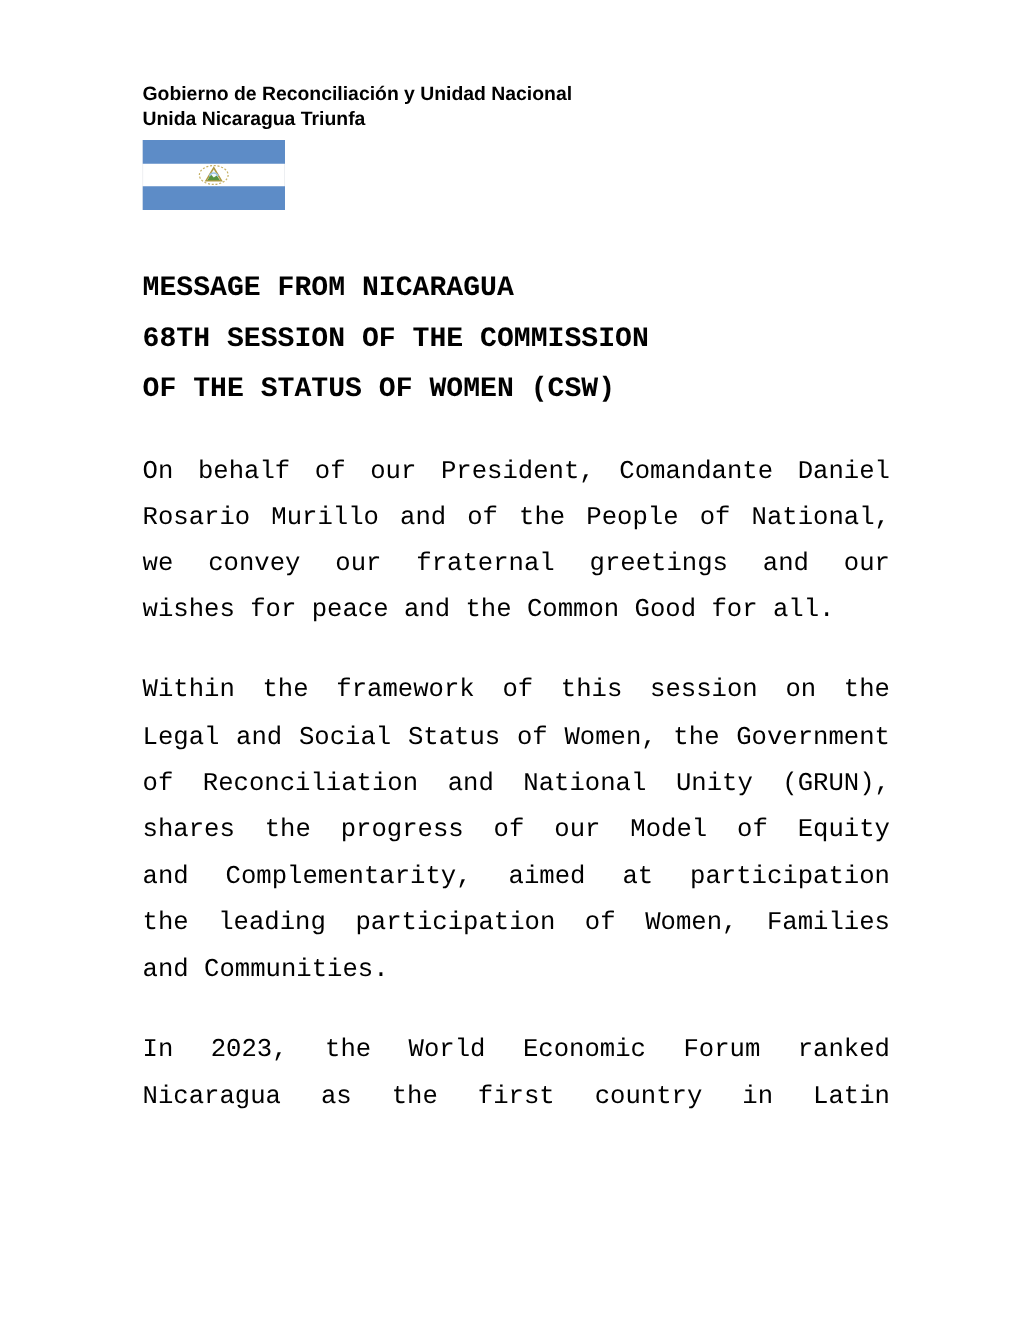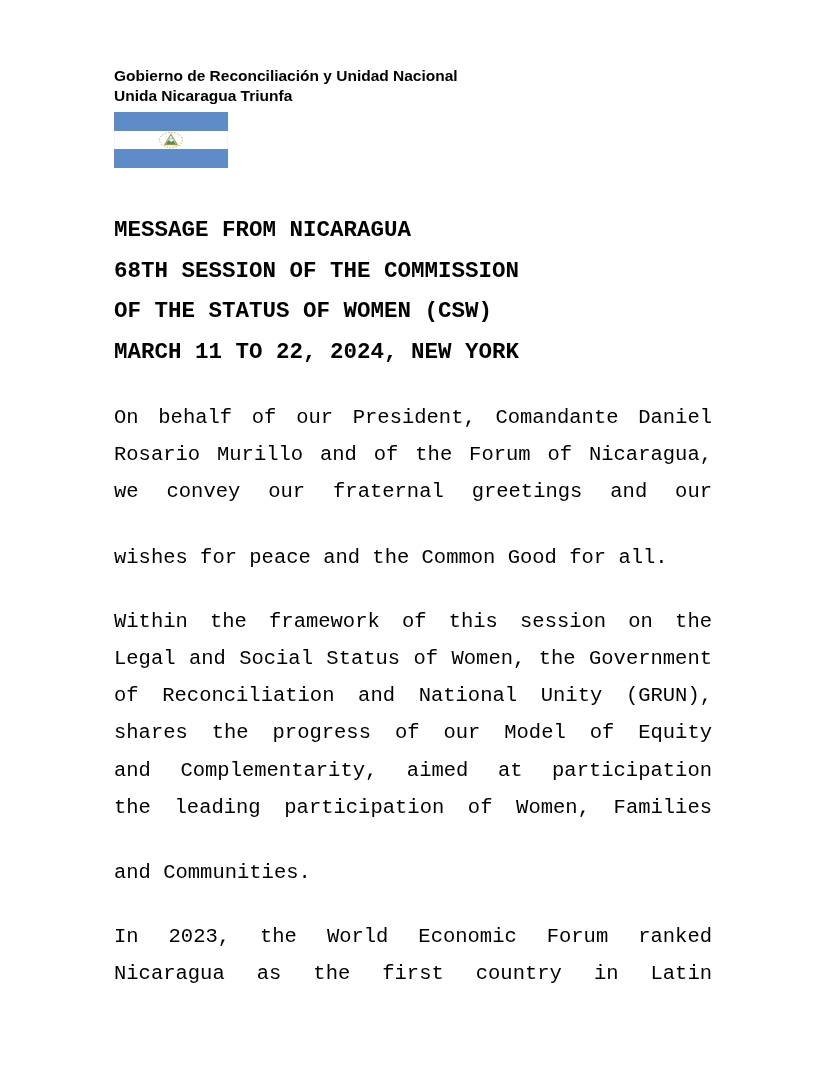--- a/index.html
+++ b/index.html
@@ -91,7 +91,6 @@
       <div class="title-line">MESSAGE FROM NICARAGUA</div>
       <div class="title-line">68TH SESSION OF THE COMMISSION</div>
       <div class="title-line">OF THE STATUS OF WOMEN (CSW)</div>
-      <div class="title-line">MARCH 11 TO 22, 2024, NEW YORK</div>
     </div>
 
   <div class="body-block" id="body-block">

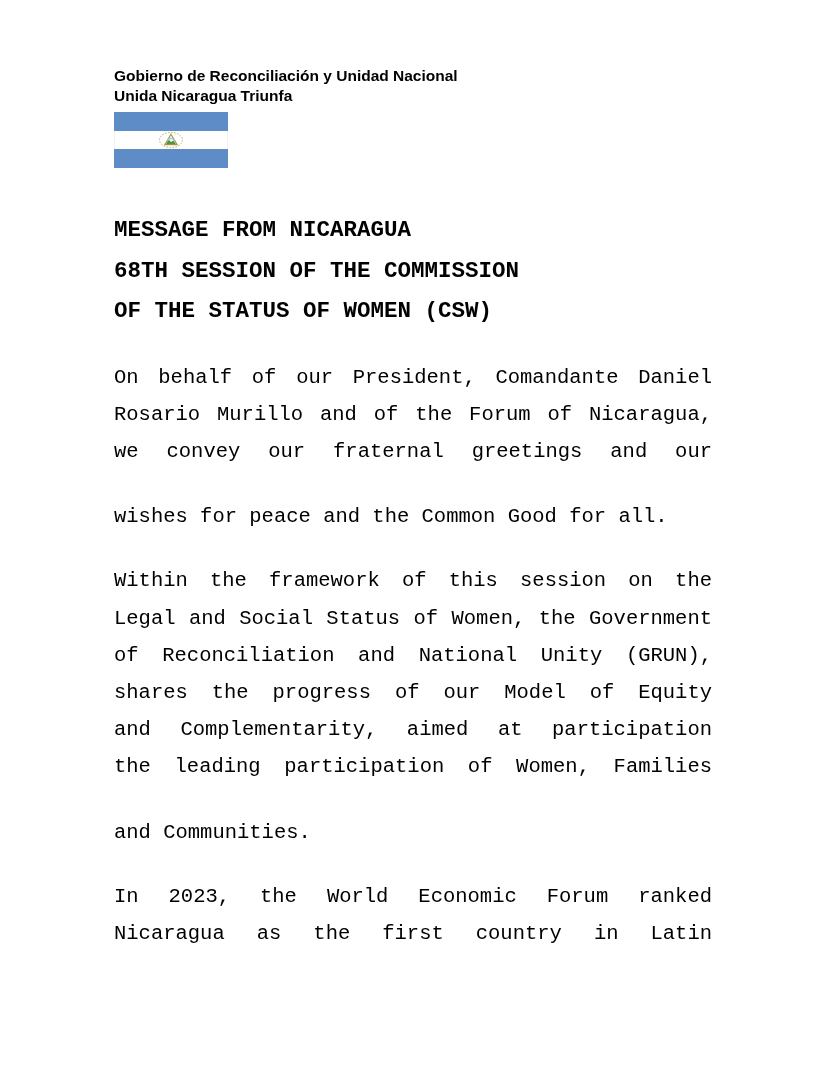--- a/index.html
+++ b/index.html
@@ -96,7 +96,7 @@
   <div class="body-block" id="body-block">
       <div class="paragraph">
         <div class="body-line">On behalf of our President, Comandante Daniel</div>
-        <div class="body-line">Rosario Murillo and of the Forum of Nicaragua,</div>
+        <div class="body-line">Rosario Murillo and of the People of National,</div>
         <div class="body-line">we convey our fraternal greetings and our</div>
         <div class="body-line no-stretch">wishes for peace and the Common Good for all.</div>
       </div>

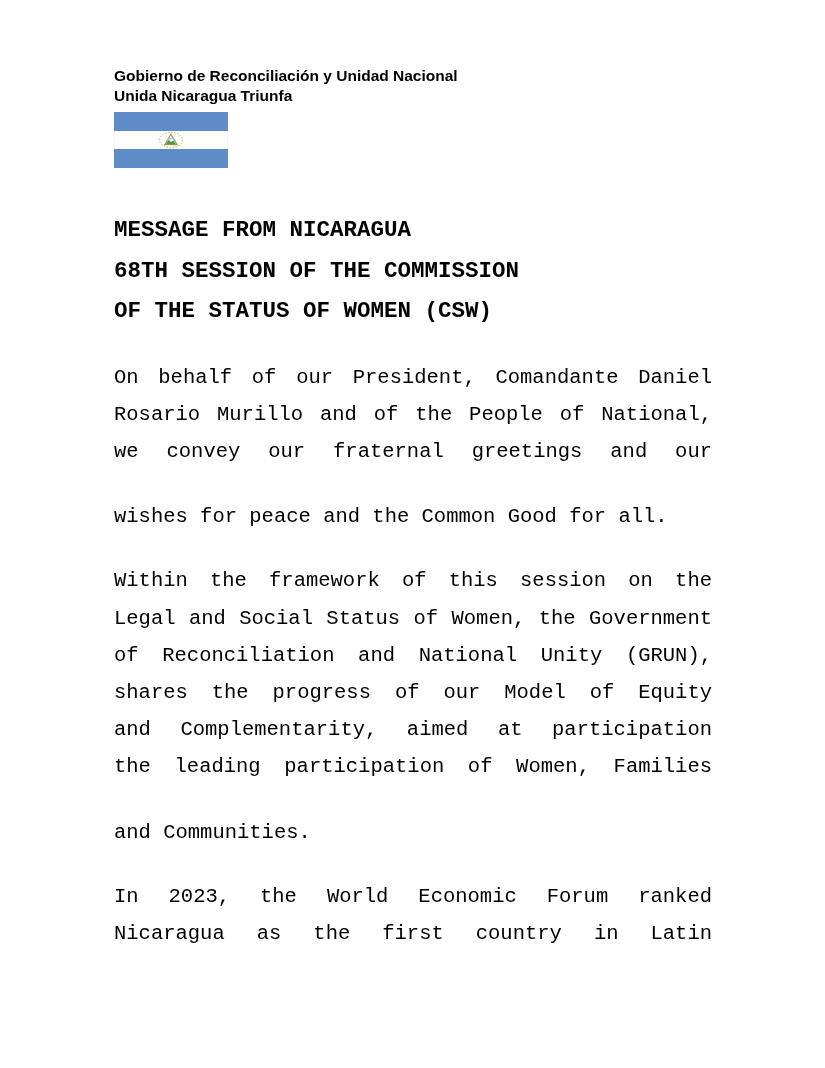--- a/index.html
+++ b/index.html
@@ -62,7 +62,6 @@
   }
   .body-line.no-stretch {
     text-align-last: left;
-    margin-top: 28px;
   }
 </style>
 </head>

